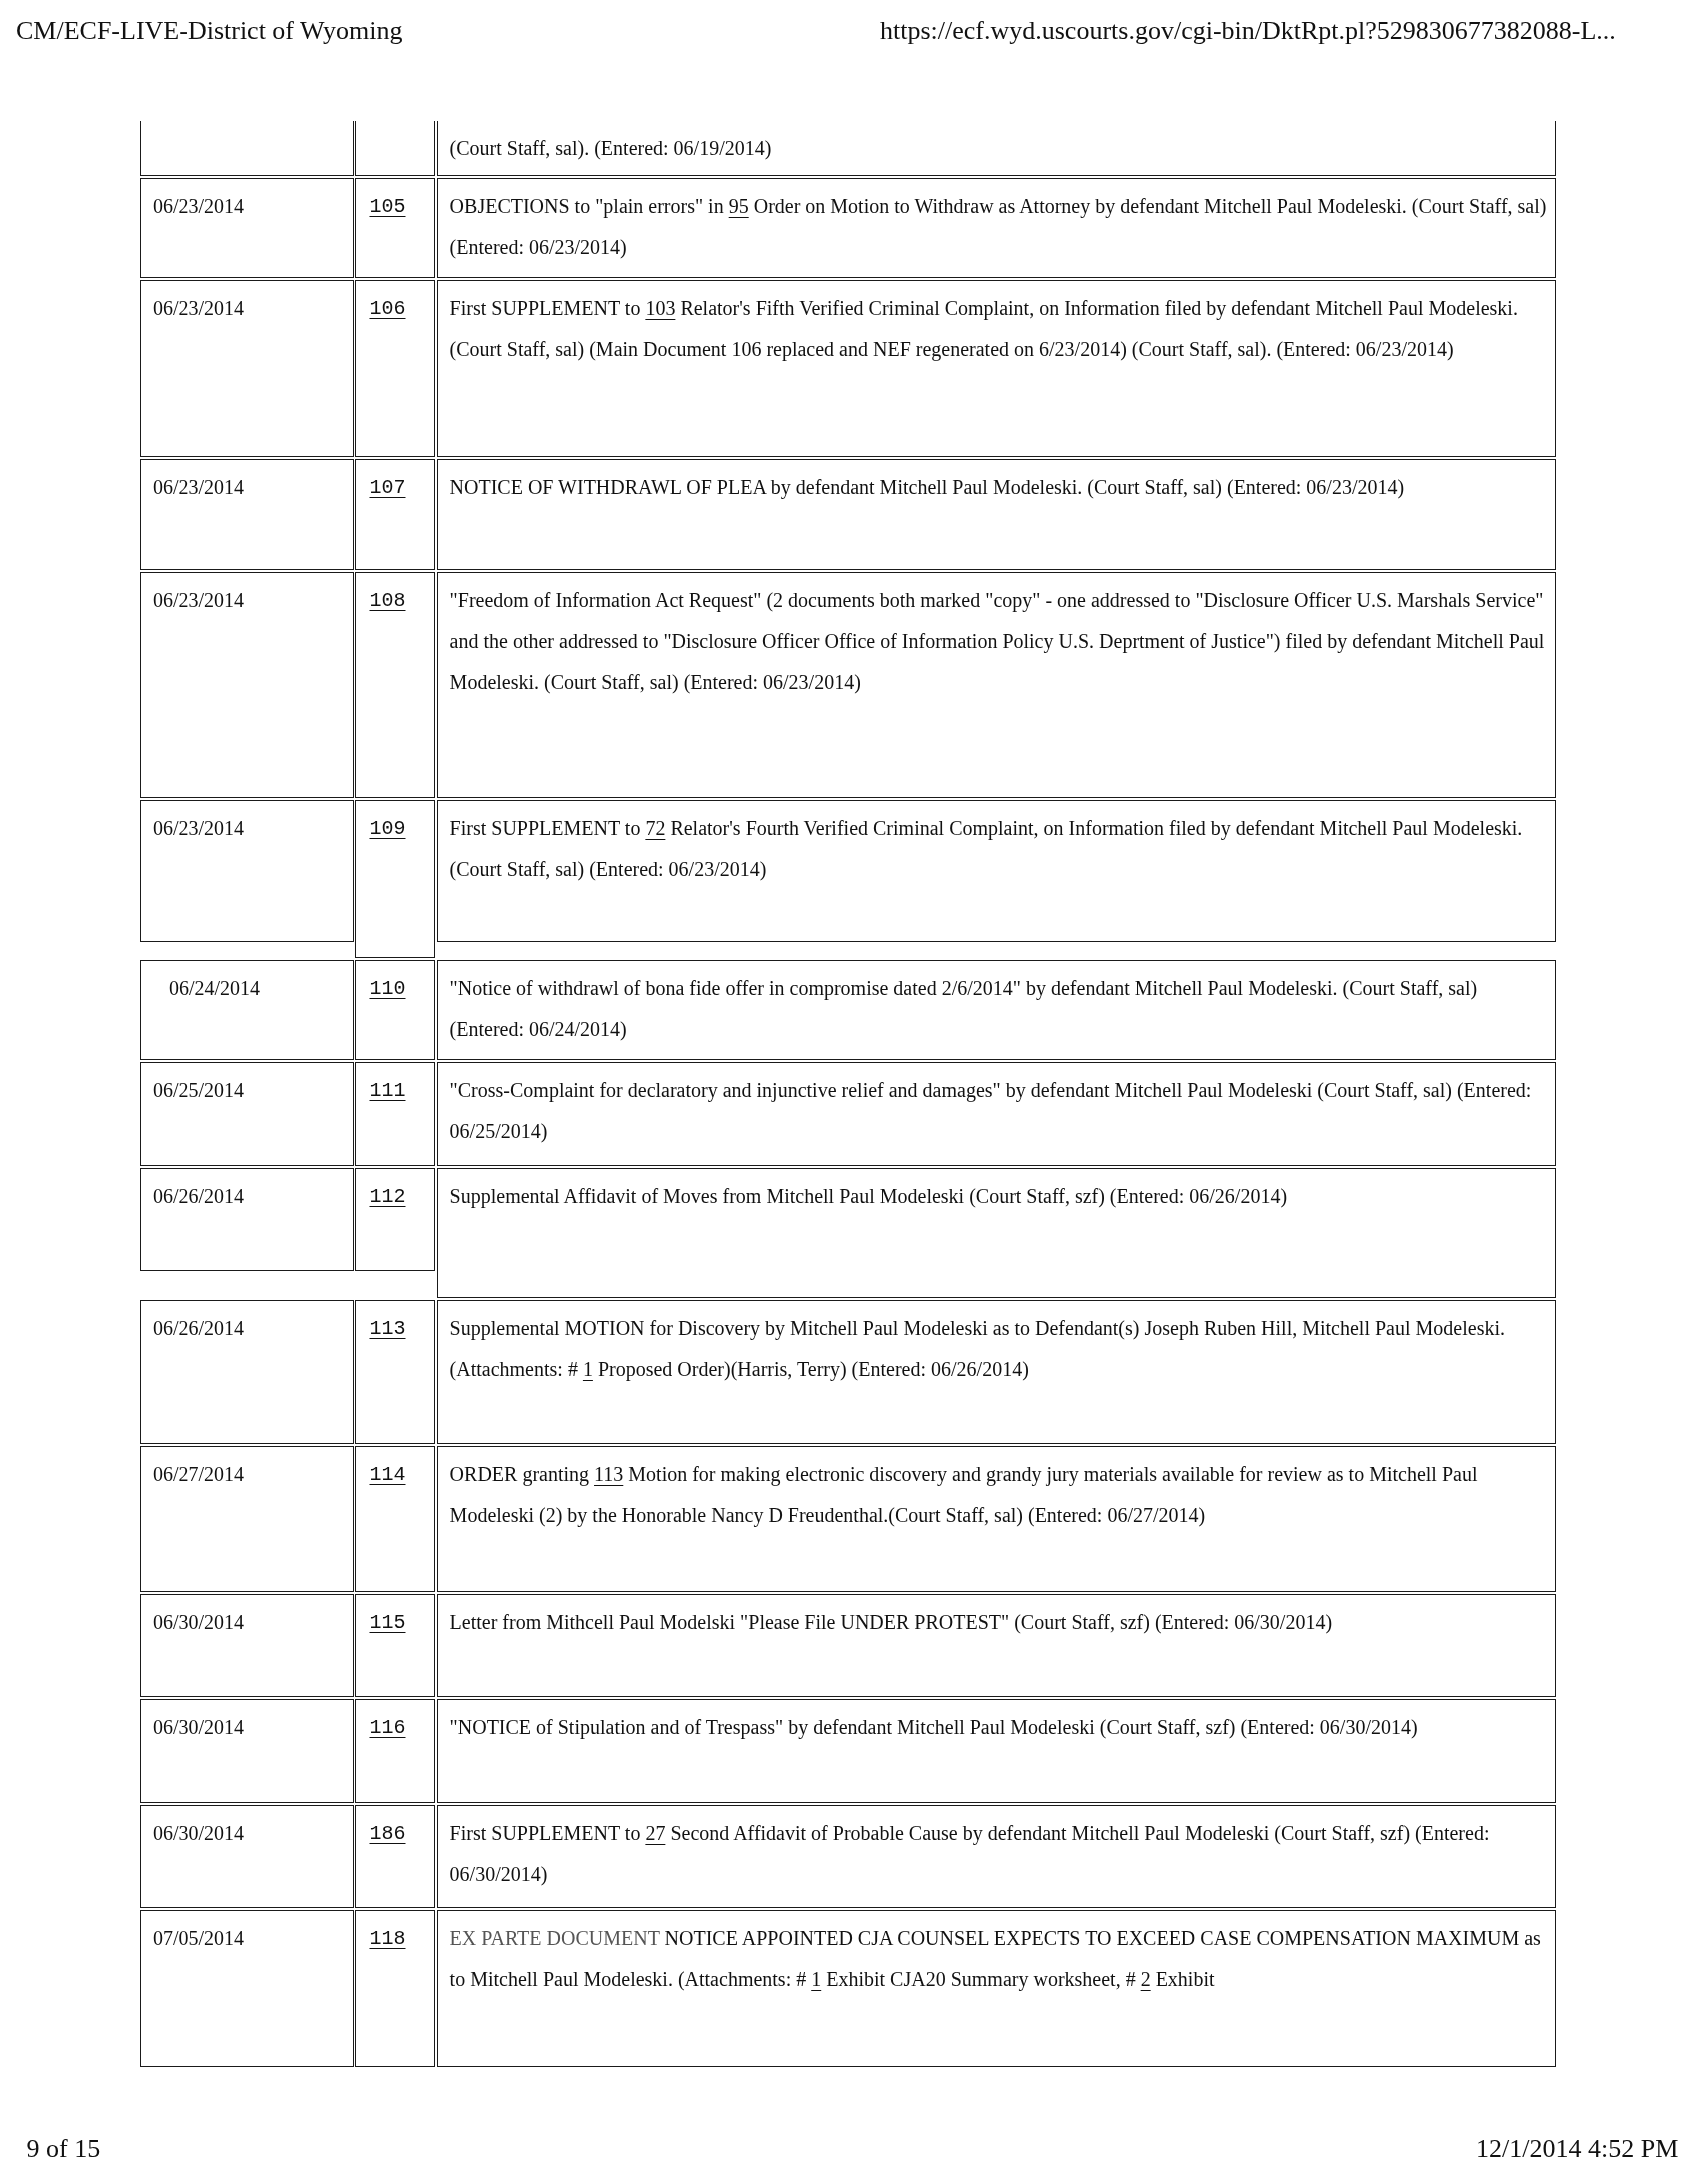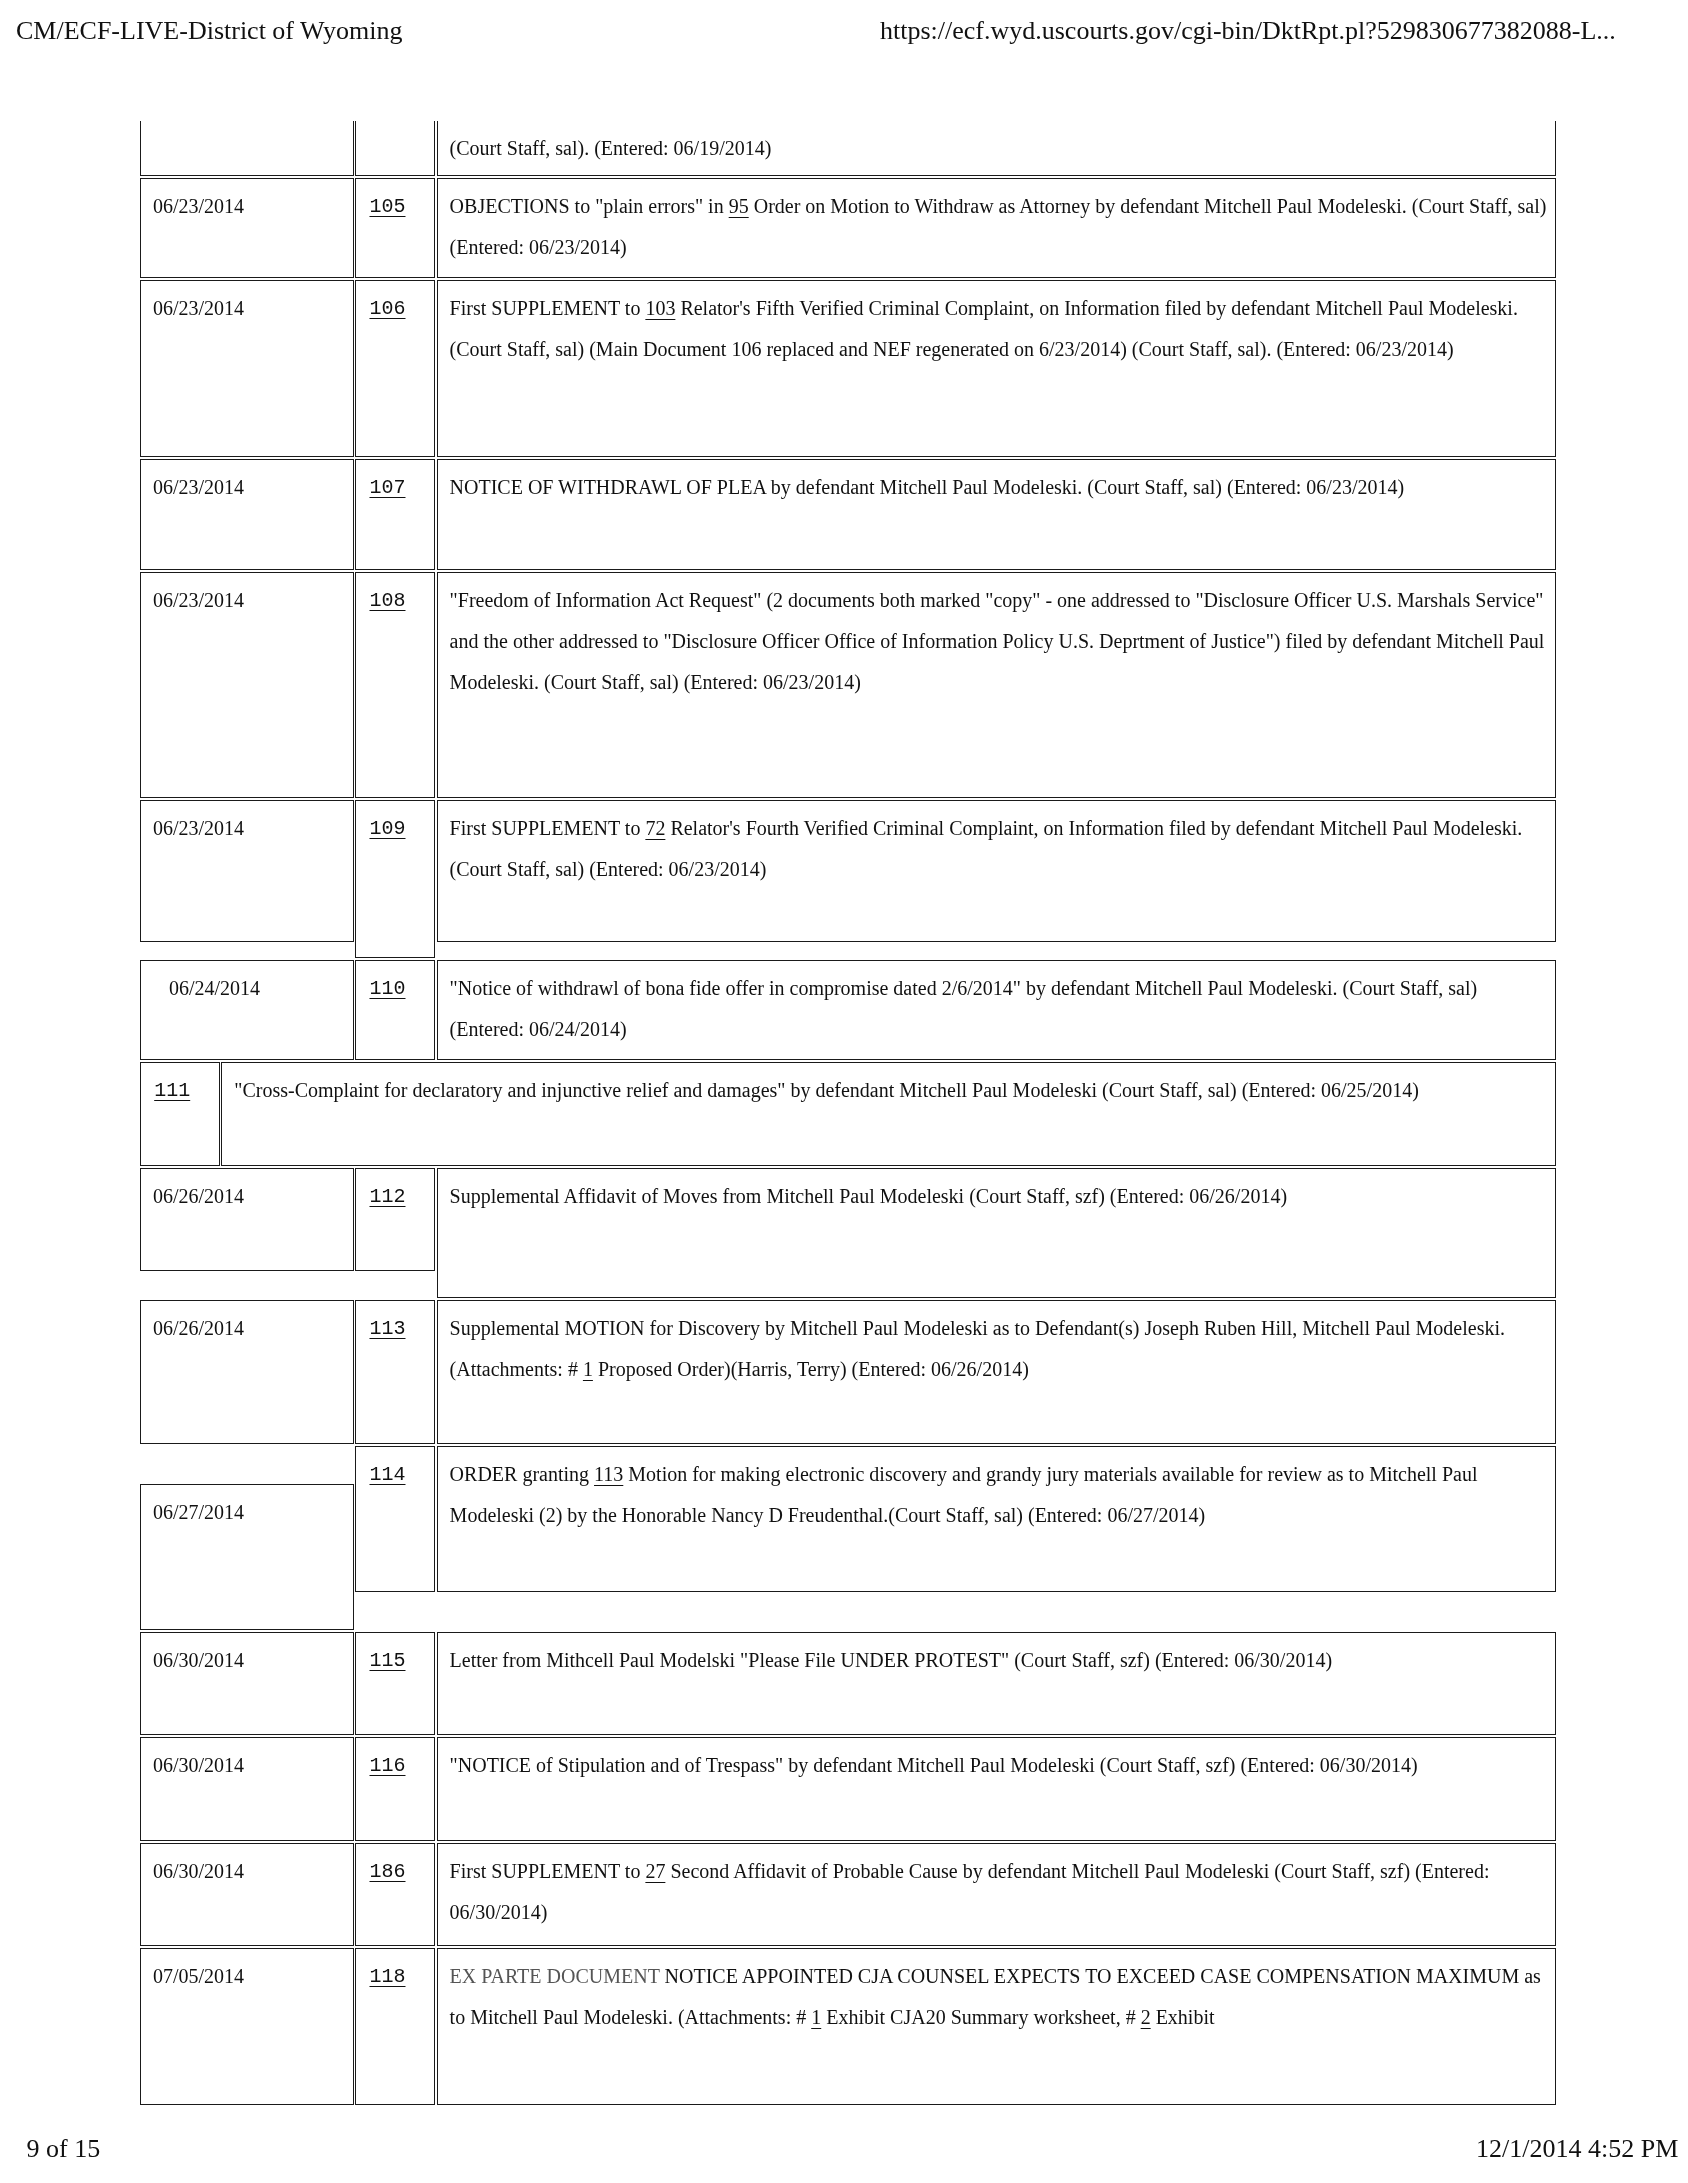--- a/index.html
+++ b/index.html
@@ -70,6 +70,7 @@
       <div class="cell c-text" style="height: 100px;"><span>"Notice of withdrawl of bona fide offer in compromise dated 2/6/2014" by defendant Mitchell Paul Modeleski. (Court Staff, sal) (Entered: 06/24/2014)</span></div>
     </div>
     <div class="row">
+      <div class="cell c-date" style="height: 104px;">06/25/2014</div>
       <div class="cell c-num" style="height: 104px;"><span class="lnk">111</span></div>
       <div class="cell c-text" style="height: 104px;"><span>"Cross-Complaint for declaratory and injunctive relief and damages" by defendant Mitchell Paul Modeleski (Court Staff, sal) (Entered: 06/25/2014)</span></div>
     </div>

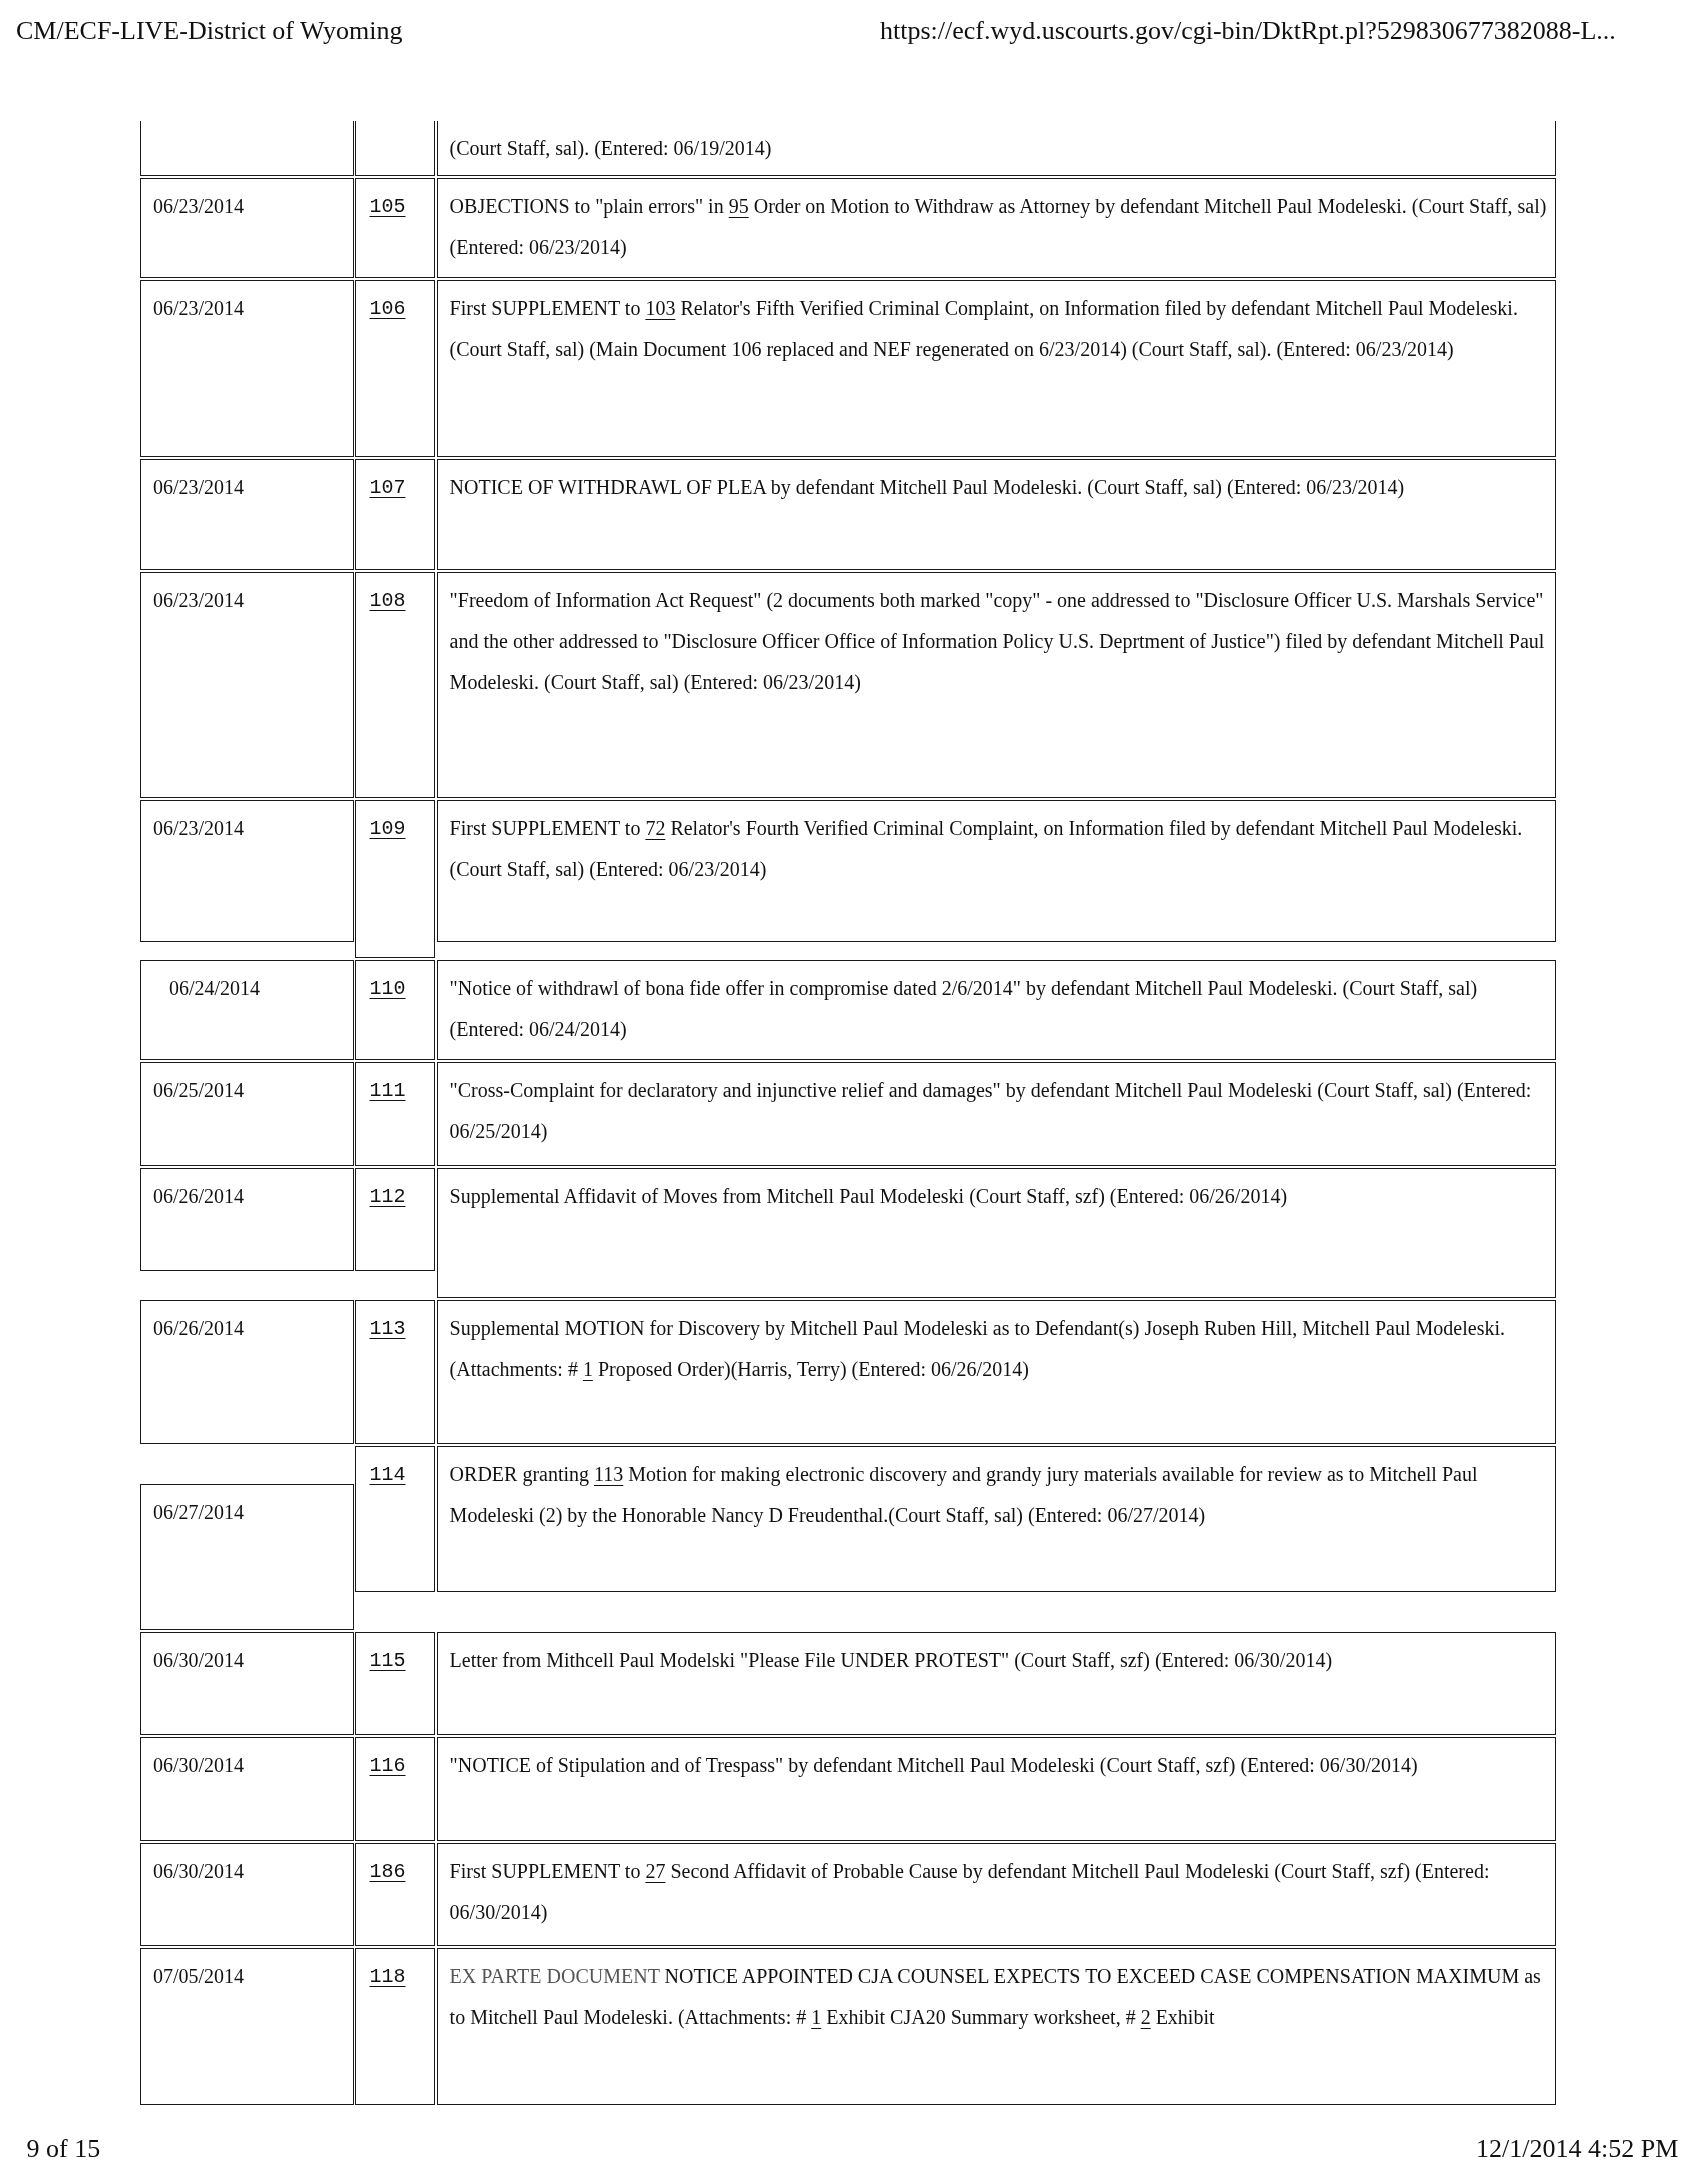--- a/index.html
+++ b/index.html
@@ -85,7 +85,7 @@
       <div class="cell c-text" style="height: 144px;"><span>Supplemental MOTION for Discovery by Mitchell Paul Modeleski as to Defendant(s) Joseph Ruben Hill, Mitchell Paul Modeleski. (Attachments: # </span><span class="lnk">1</span><span> Proposed Order)(Harris, Terry) (Entered: 06/26/2014)</span></div>
     </div>
     <div class="row">
-      <div class="cell c-date" style="height: 146px; margin-top: 38px;">06/27/2014</div>
+      <div class="cell c-date" style="height: 146px;">06/27/2014</div>
       <div class="cell c-num" style="height: 146px;"><span class="lnk">114</span></div>
       <div class="cell c-text" style="height: 146px;"><span>ORDER granting </span><span class="lnk">113</span><span> Motion for making electronic discovery and grandy jury materials available for review as to Mitchell Paul Modeleski (2) by the Honorable Nancy D Freudenthal.(Court Staff, sal) (Entered: 06/27/2014)</span></div>
     </div>

